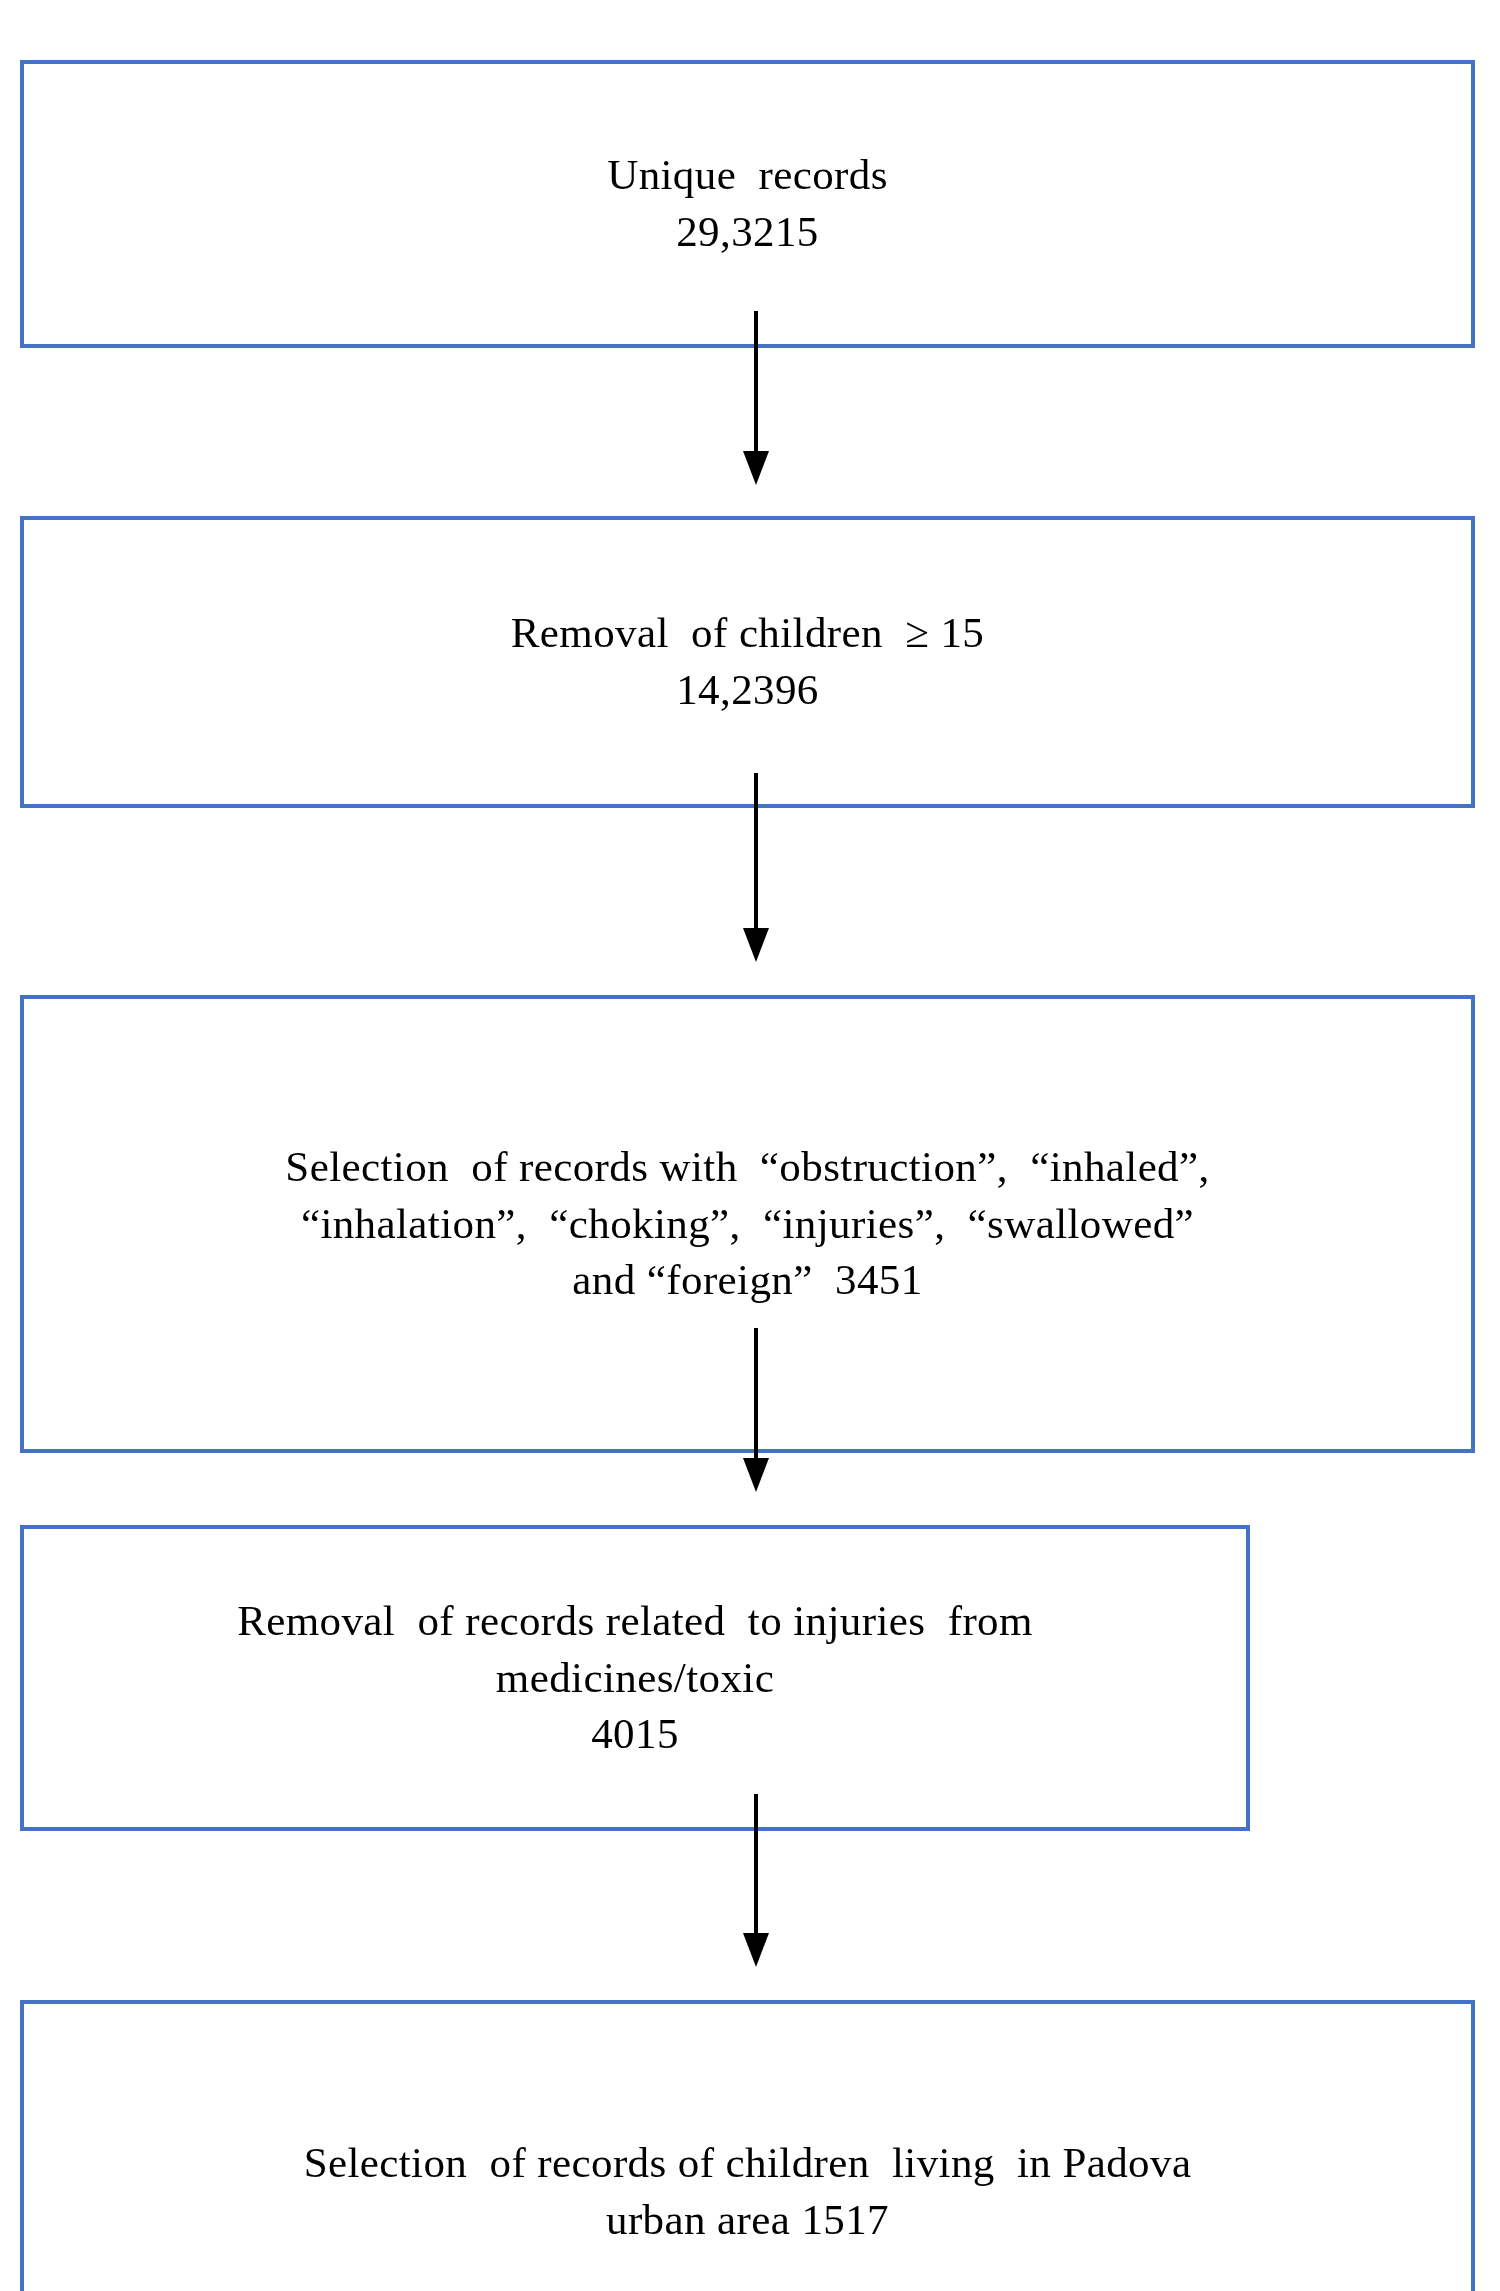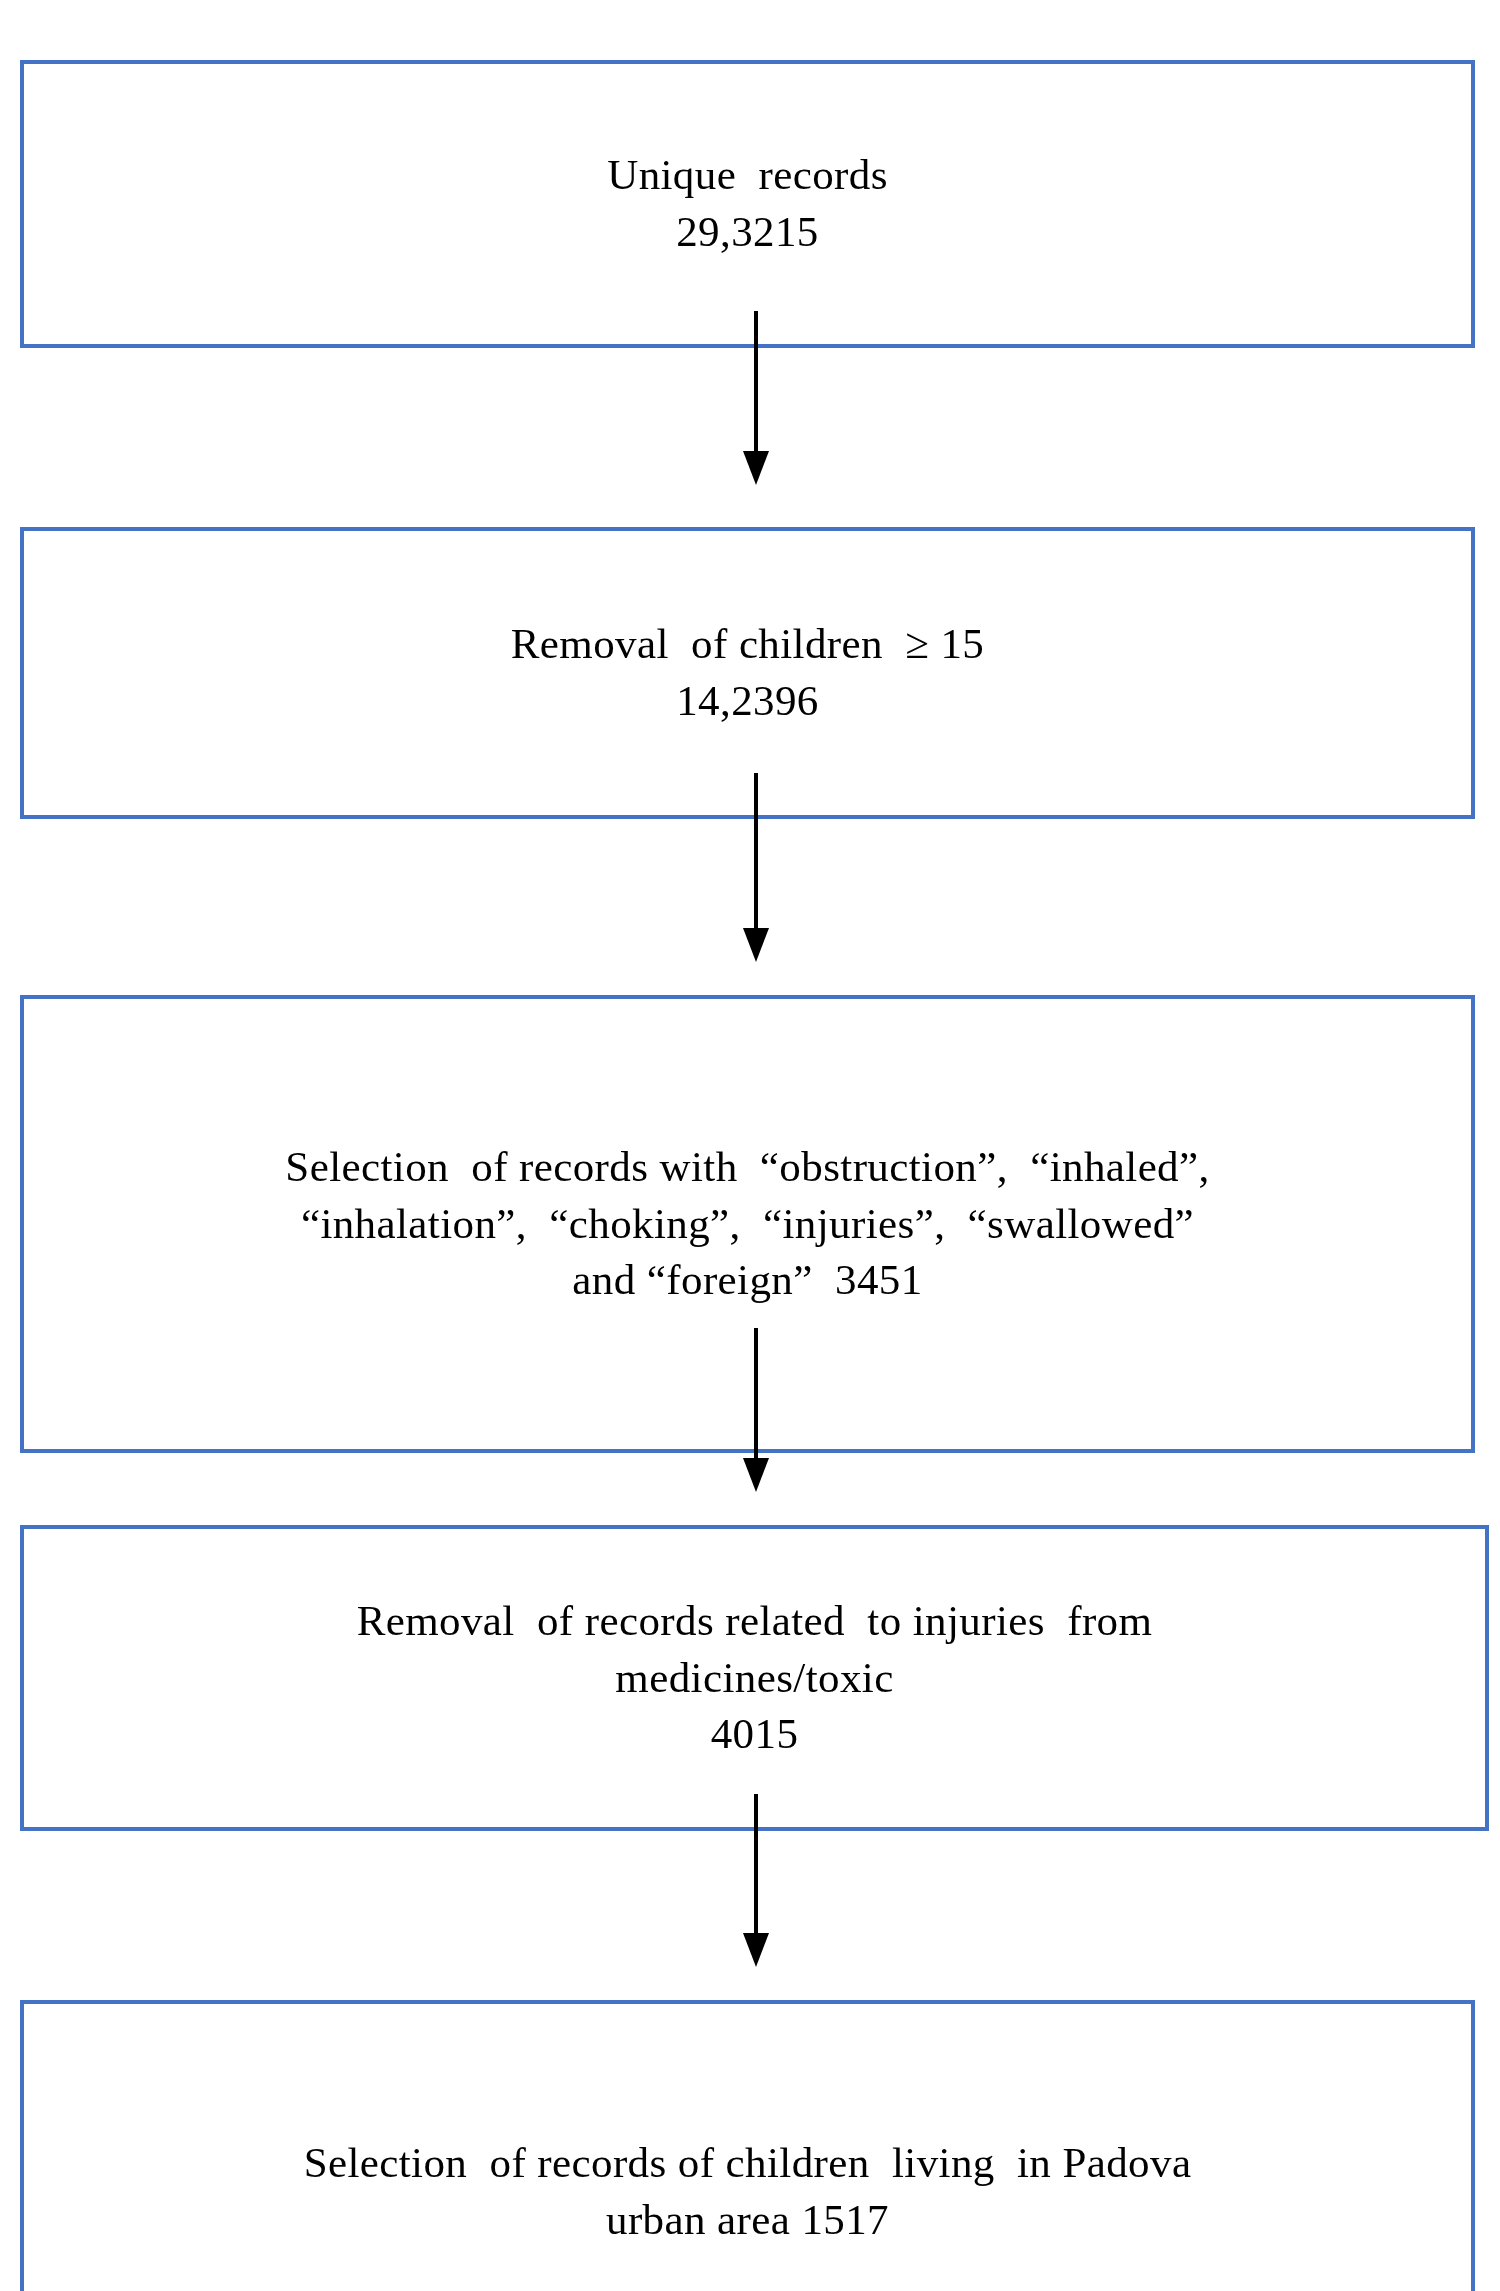--- a/index.html
+++ b/index.html
@@ -51,7 +51,7 @@
 
   
   #box-unique-records   { left: 20px; top: 25px;   width: 1455px; height: 288px; }
-  #box-removal-age      { left: 20px; top: 492px;  width: 1455px; height: 292px; }
+  #box-removal-age      { left: 20px; top: 481px;  width: 1455px; height: 292px; }
   #box-selection-terms  { left: 20px; top: 960px;  width: 1455px; height: 458px; }
   #box-removal-medicine { left: 20px; top: 1490px; width: 1469px; height: 306px; }
   #box-selection-padova { left: 20px; top: 1965px; width: 1455px; height: 384px; }

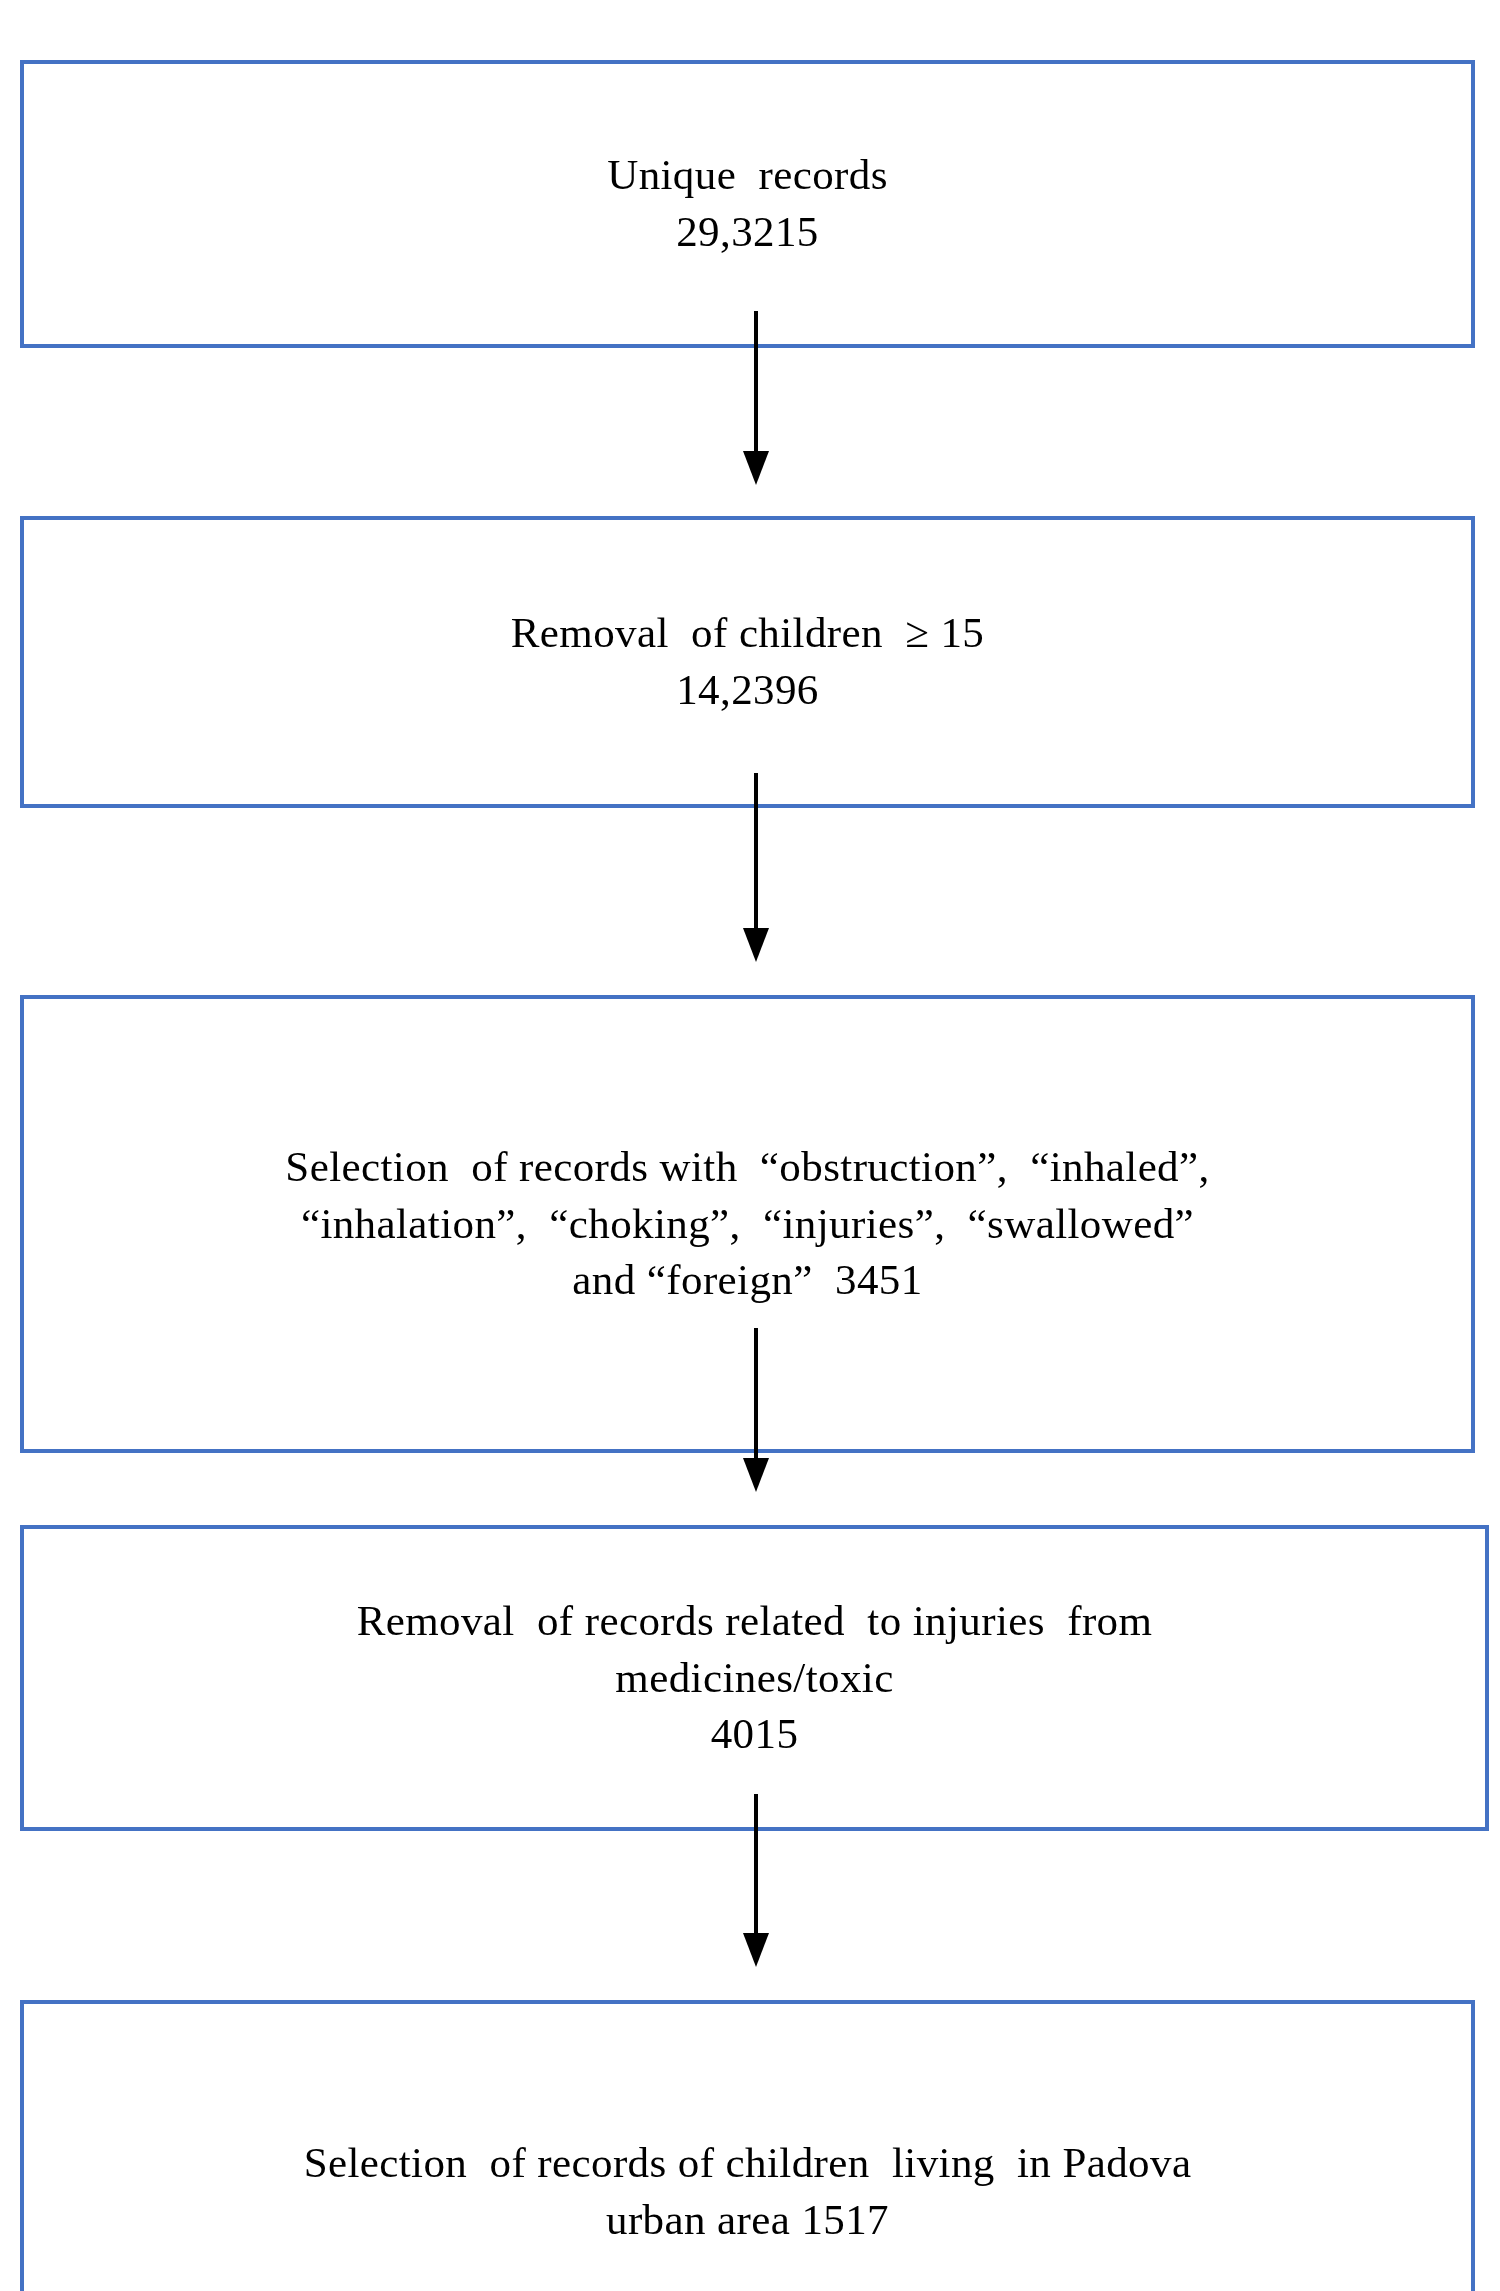--- a/index.html
+++ b/index.html
@@ -53,7 +53,7 @@
   #box-unique-records   { left: 20px; top: 25px;   width: 1455px; height: 288px; }
   #box-removal-age      { left: 20px; top: 481px;  width: 1455px; height: 292px; }
   #box-selection-terms  { left: 20px; top: 960px;  width: 1455px; height: 458px; }
-  #box-removal-medicine { left: 20px; top: 1490px; width: 1469px; height: 306px; }
+  #box-removal-medicine { left: 20px; top: 1490px; width: 1230px; height: 306px; }
   #box-selection-padova { left: 20px; top: 1965px; width: 1455px; height: 384px; }
 
   

